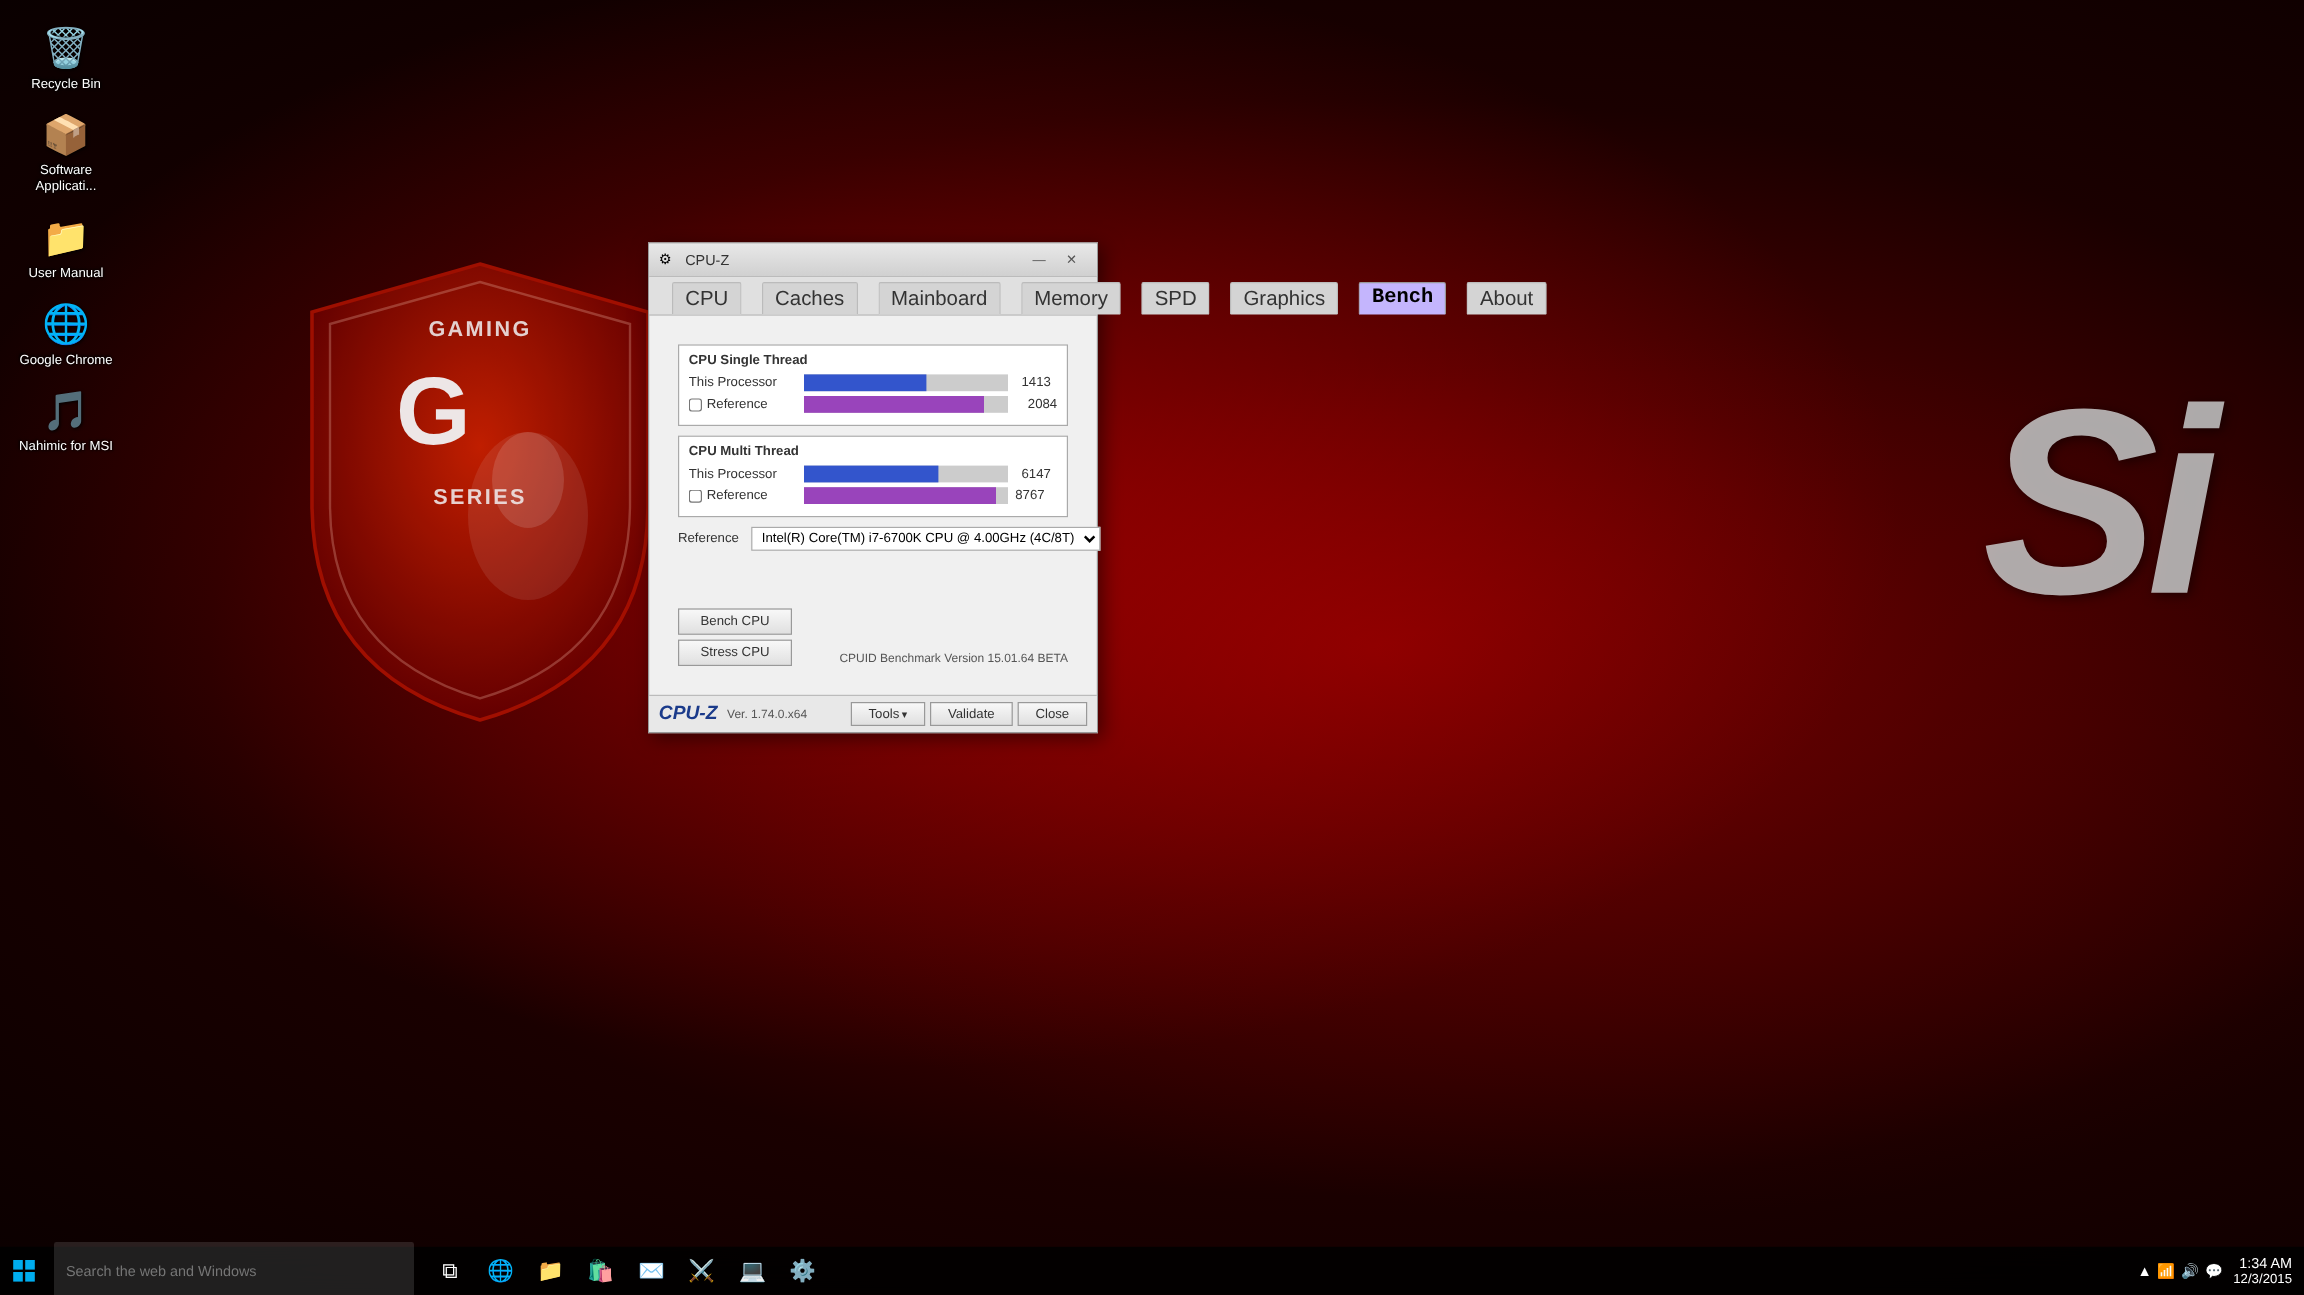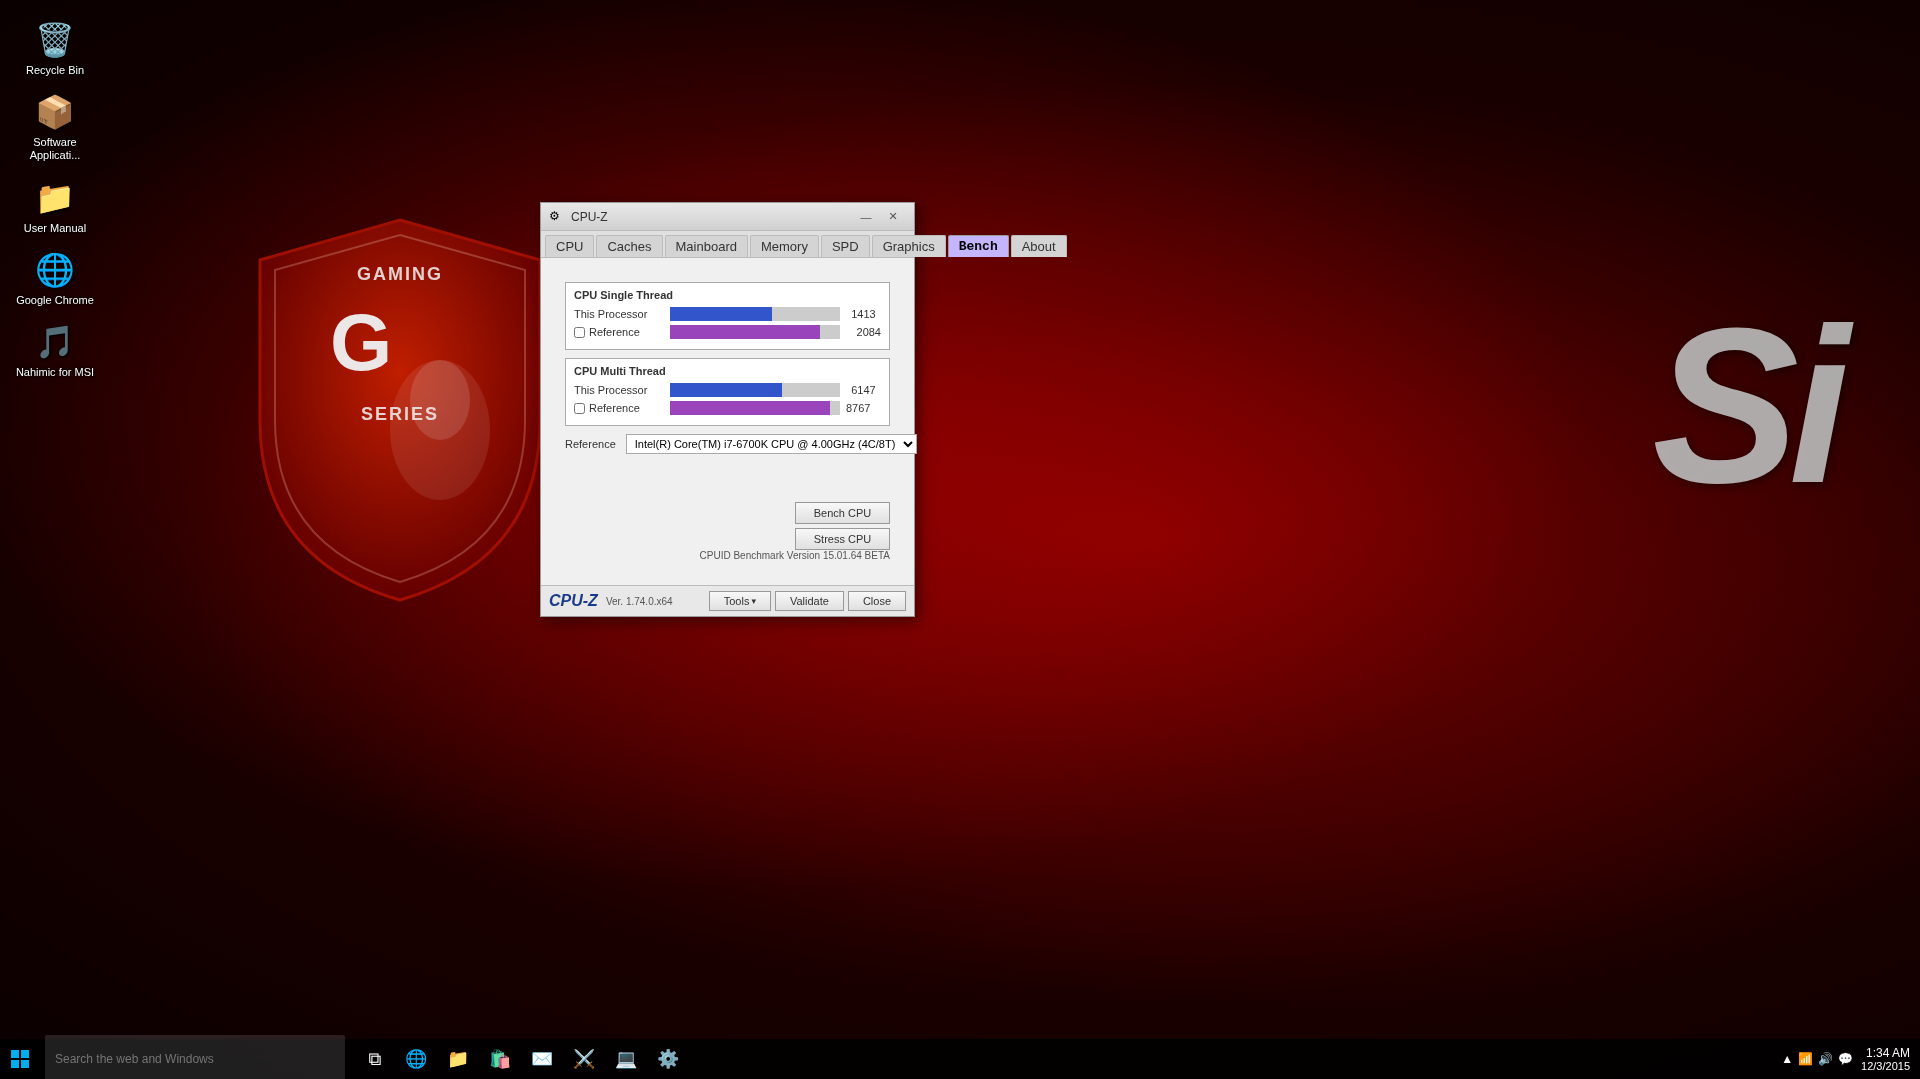--- a/index.html
+++ b/index.html
@@ -253,13 +253,14 @@
 
     .tab {
       padding: 3px 10px;
-      font-size: 13px;
+      font-size: 17px;
       cursor: pointer;
       background: #d4d4d4;
       border: 1px solid #bbb;
       border-bottom: none;
       border-radius: 2px 2px 0 0;
       color: #333;
+      margin-left: 15px;
     }
 
     .tab.active {

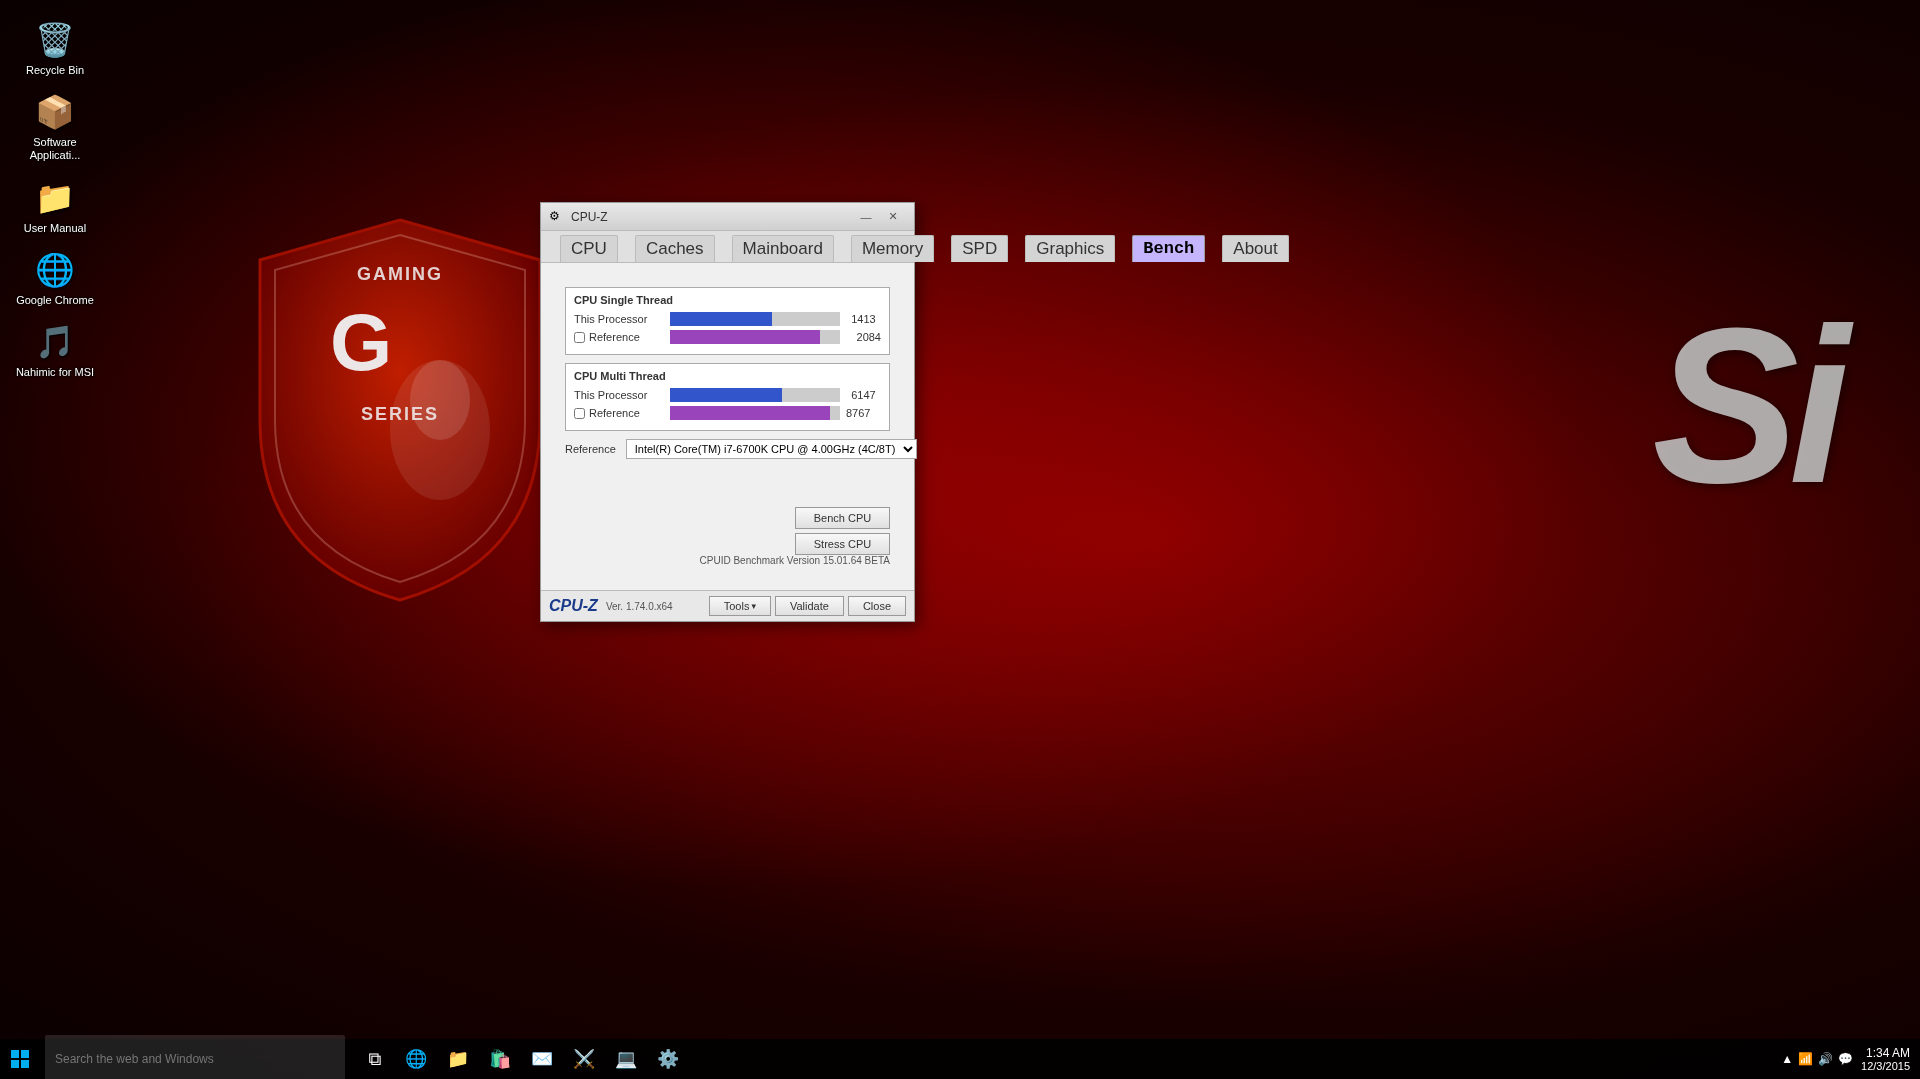--- a/index.html
+++ b/index.html
@@ -576,7 +576,7 @@
       <select class="reference-select"><option>Intel(R) Core(TM) i7-6700K CPU @ 4.00GHz (4C/8T)</option></select>
     </div>
 
-    <div style="display:flex; align-items:flex-end; justify-content:space-between; margin-top:40px;flex-direction:column;">
+    <div style="display:flex; align-items:flex-end; justify-content:space-between; margin-top:40px;">
       <div class="bench-buttons">
         <button class="bench-btn">Bench CPU</button>
         <button class="bench-btn">Stress CPU</button>

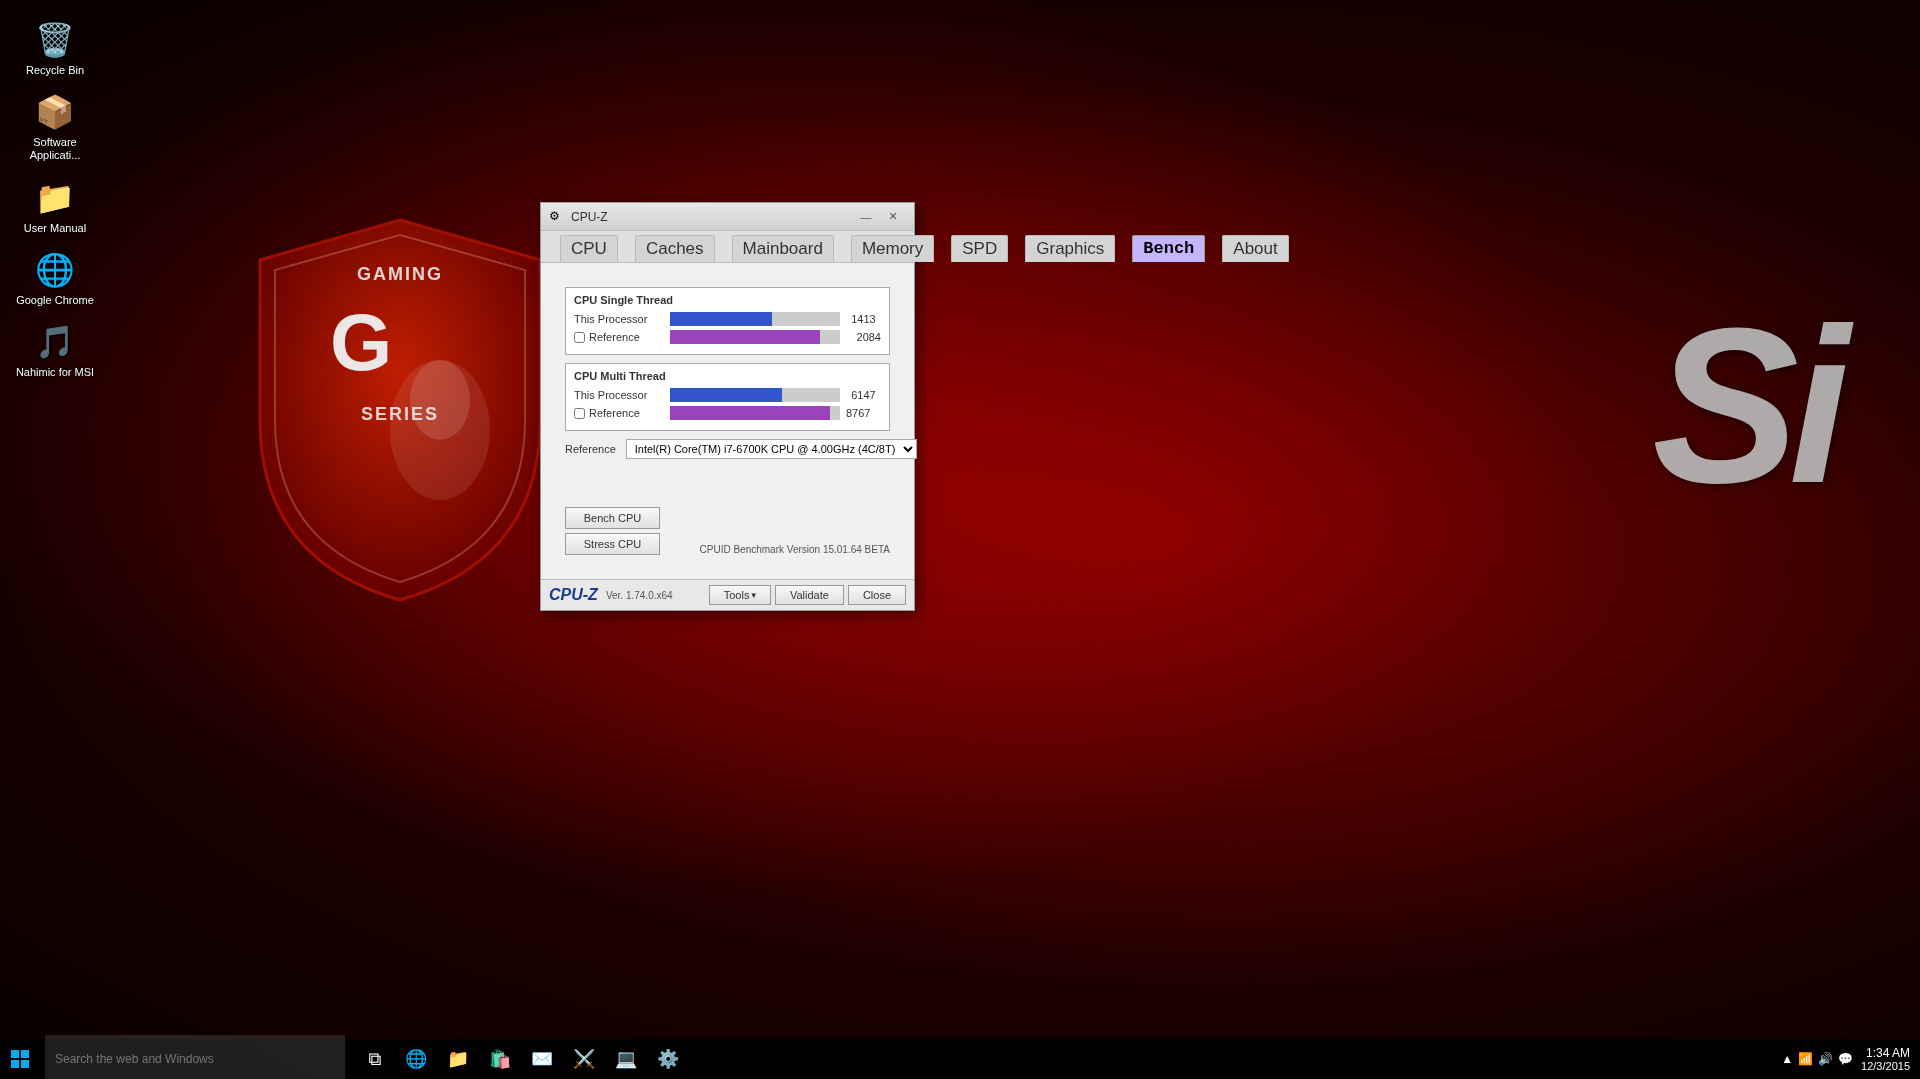--- a/index.html
+++ b/index.html
@@ -48,7 +48,7 @@
     .msi-text {
       position: absolute;
       right: 80px;
-      top: 280px;
+      top: 292px;
       font-size: 220px;
       font-weight: 900;
       color: rgba(200,200,200,0.85);

